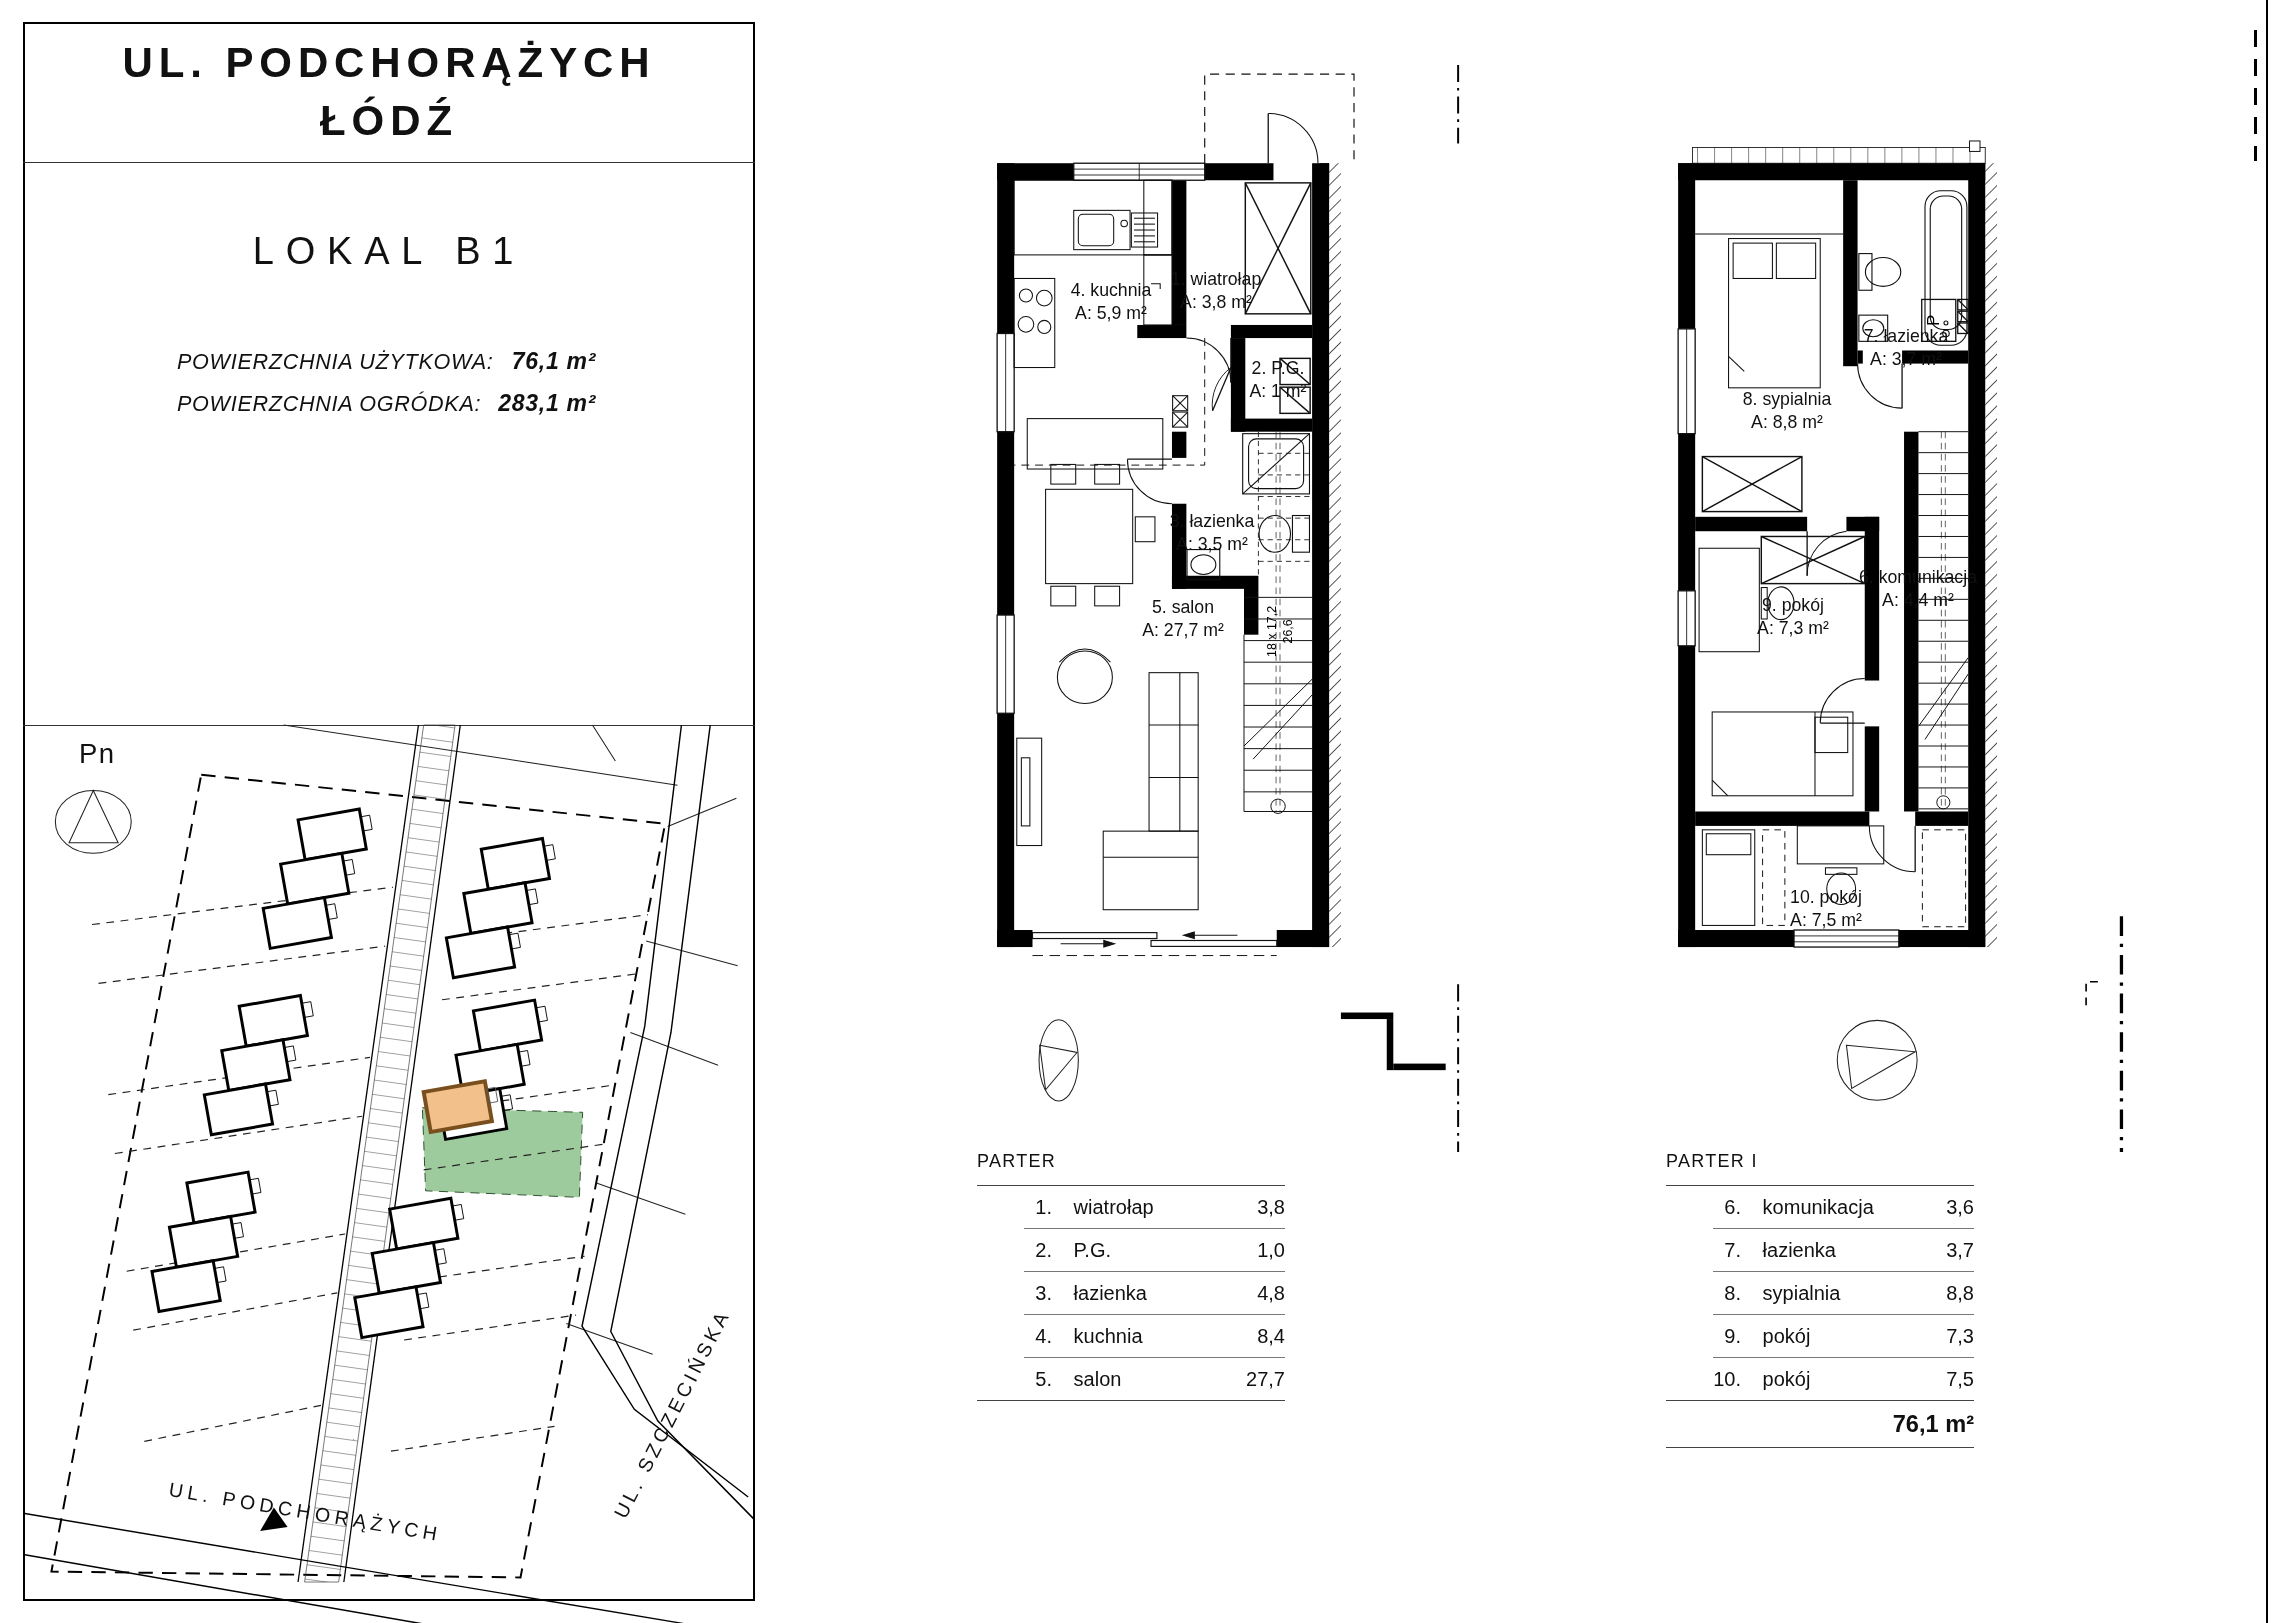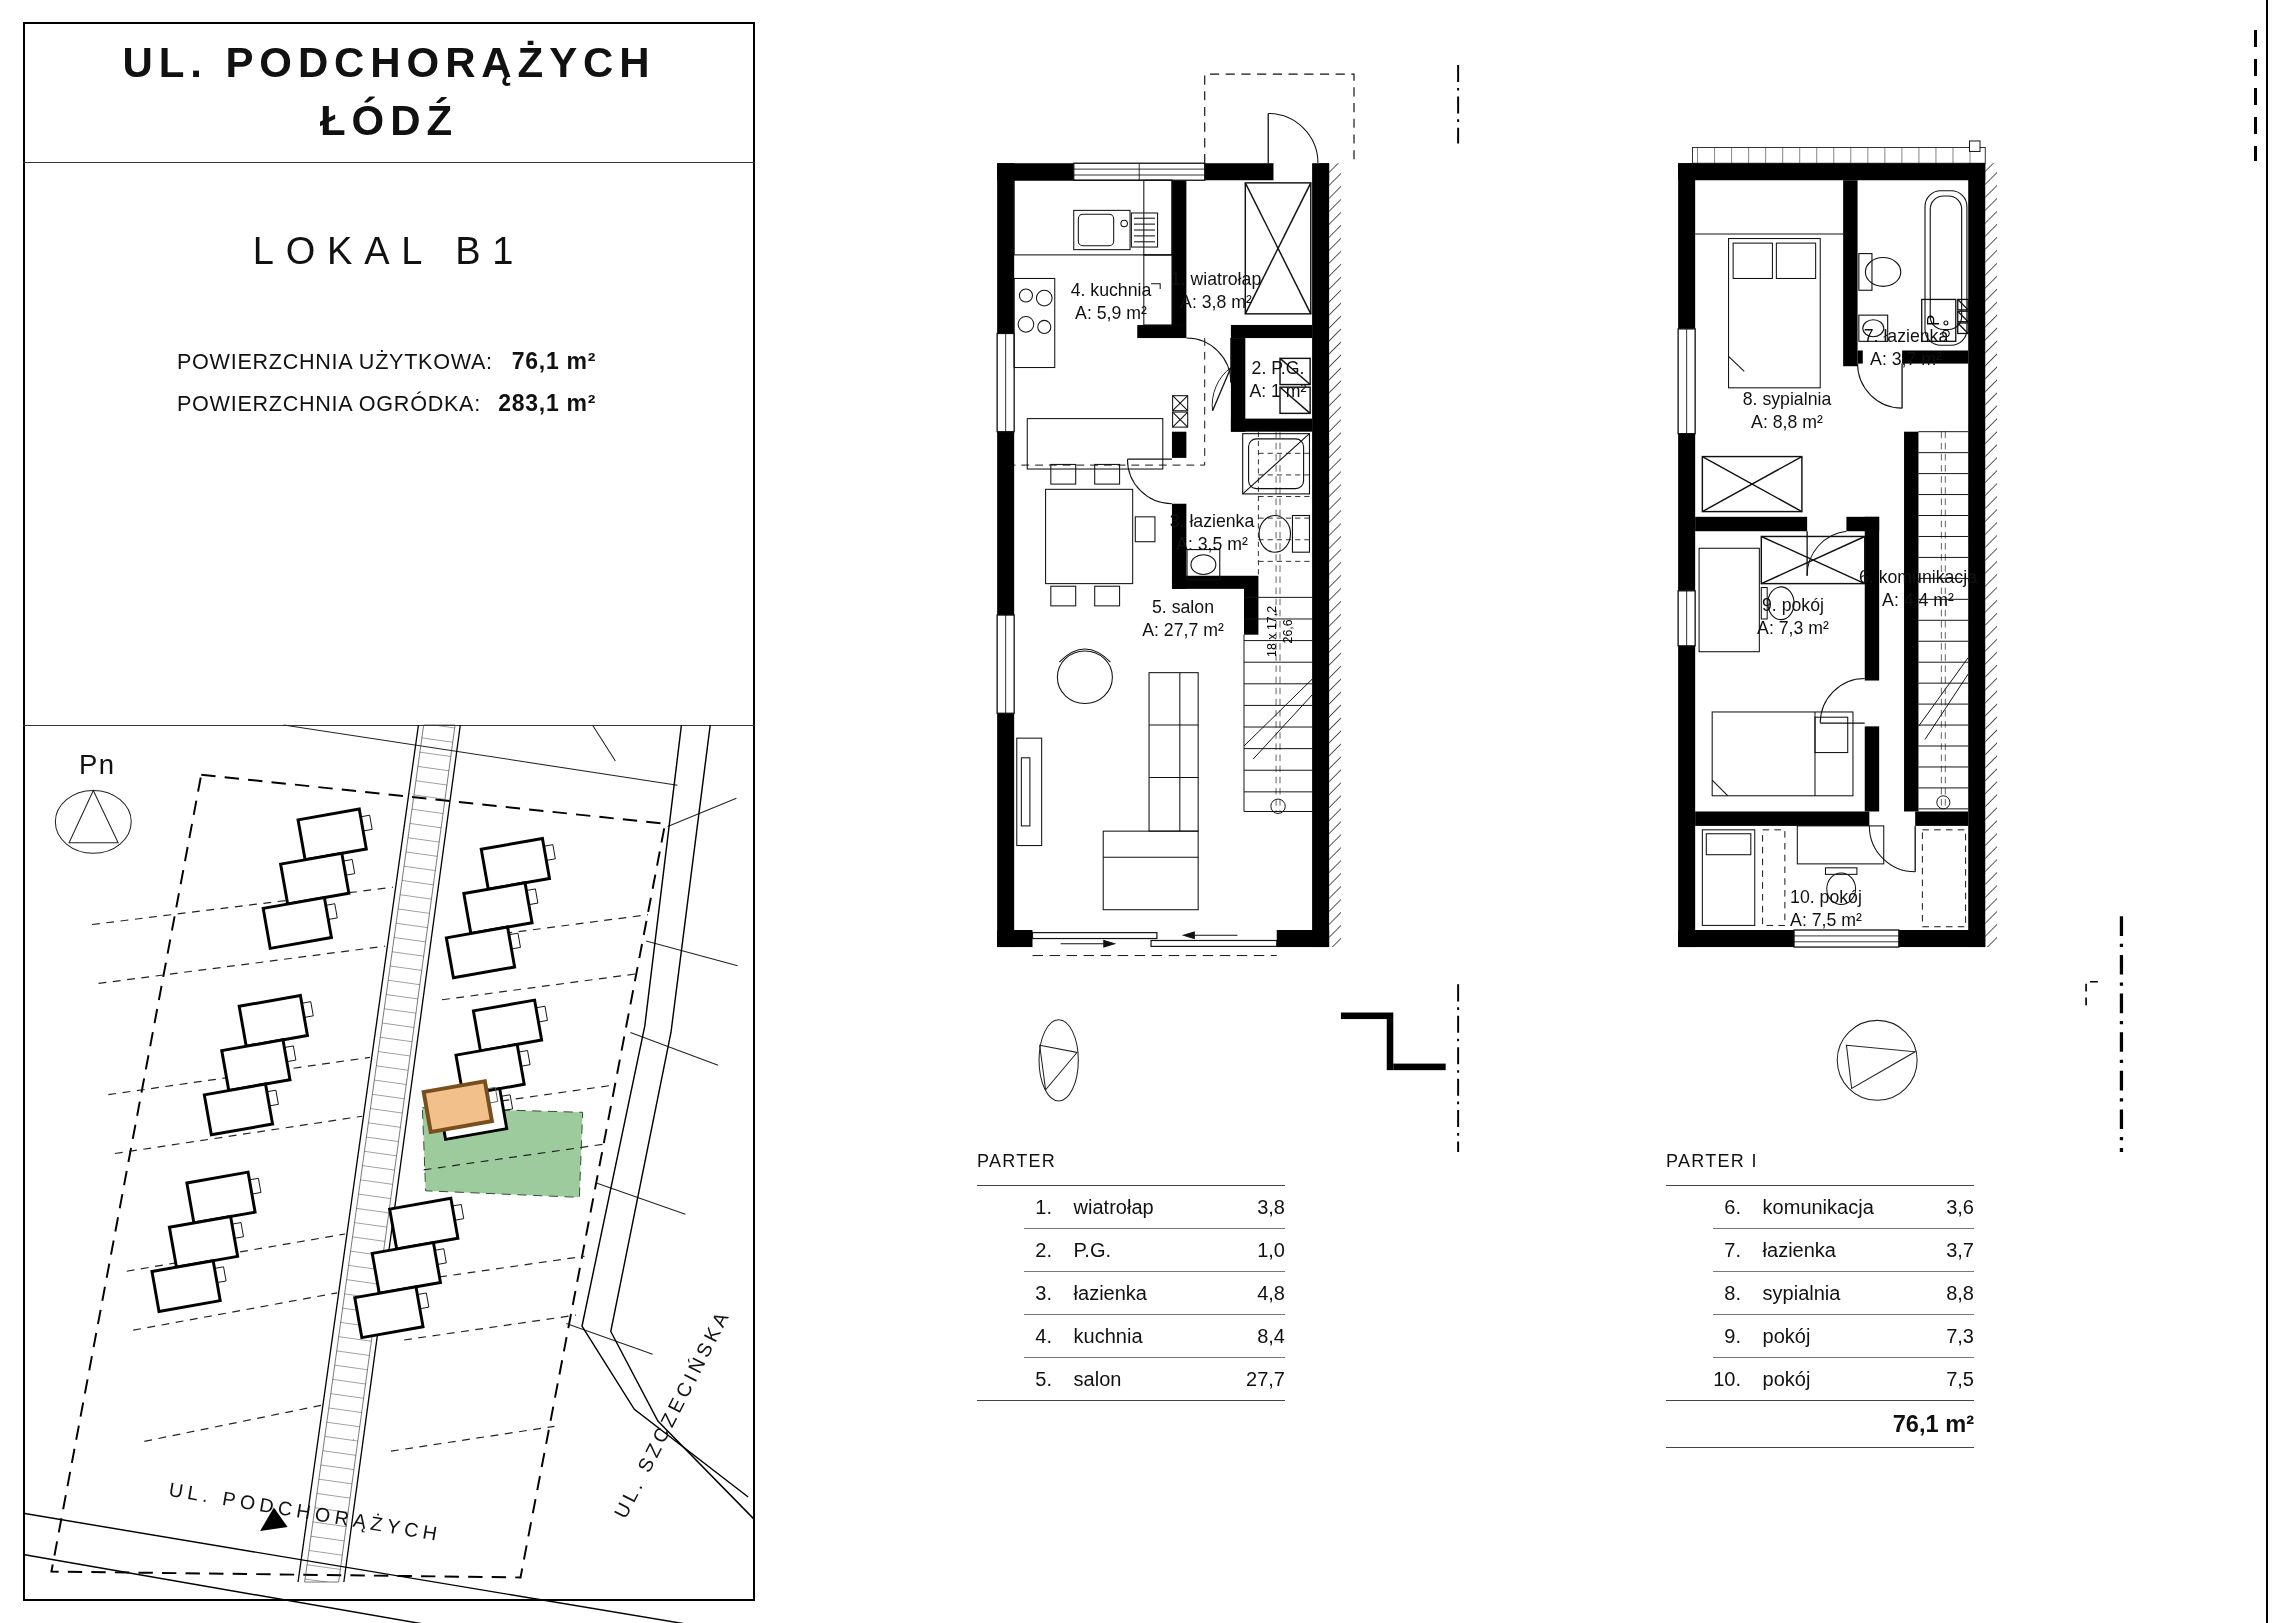--- a/index.html
+++ b/index.html
@@ -16,7 +16,7 @@
   .lokal{left:23px;top:230px;width:732px;text-align:center;font-size:38px;font-weight:400;
          letter-spacing:11.8px;}
   .arealine{left:177px;width:419px;height:29px;font-size:21.6px;letter-spacing:0.7px;
-            display:flex;justify-content:space-between;align-items:center;white-space:nowrap;}
+            display:flex;justify-content:space-between;align-items:center;white-space:nowrap;font-style:italic;}
   .arealine .lab{font-weight:400;}
   .arealine .val{font-weight:700;font-size:23px;}
   

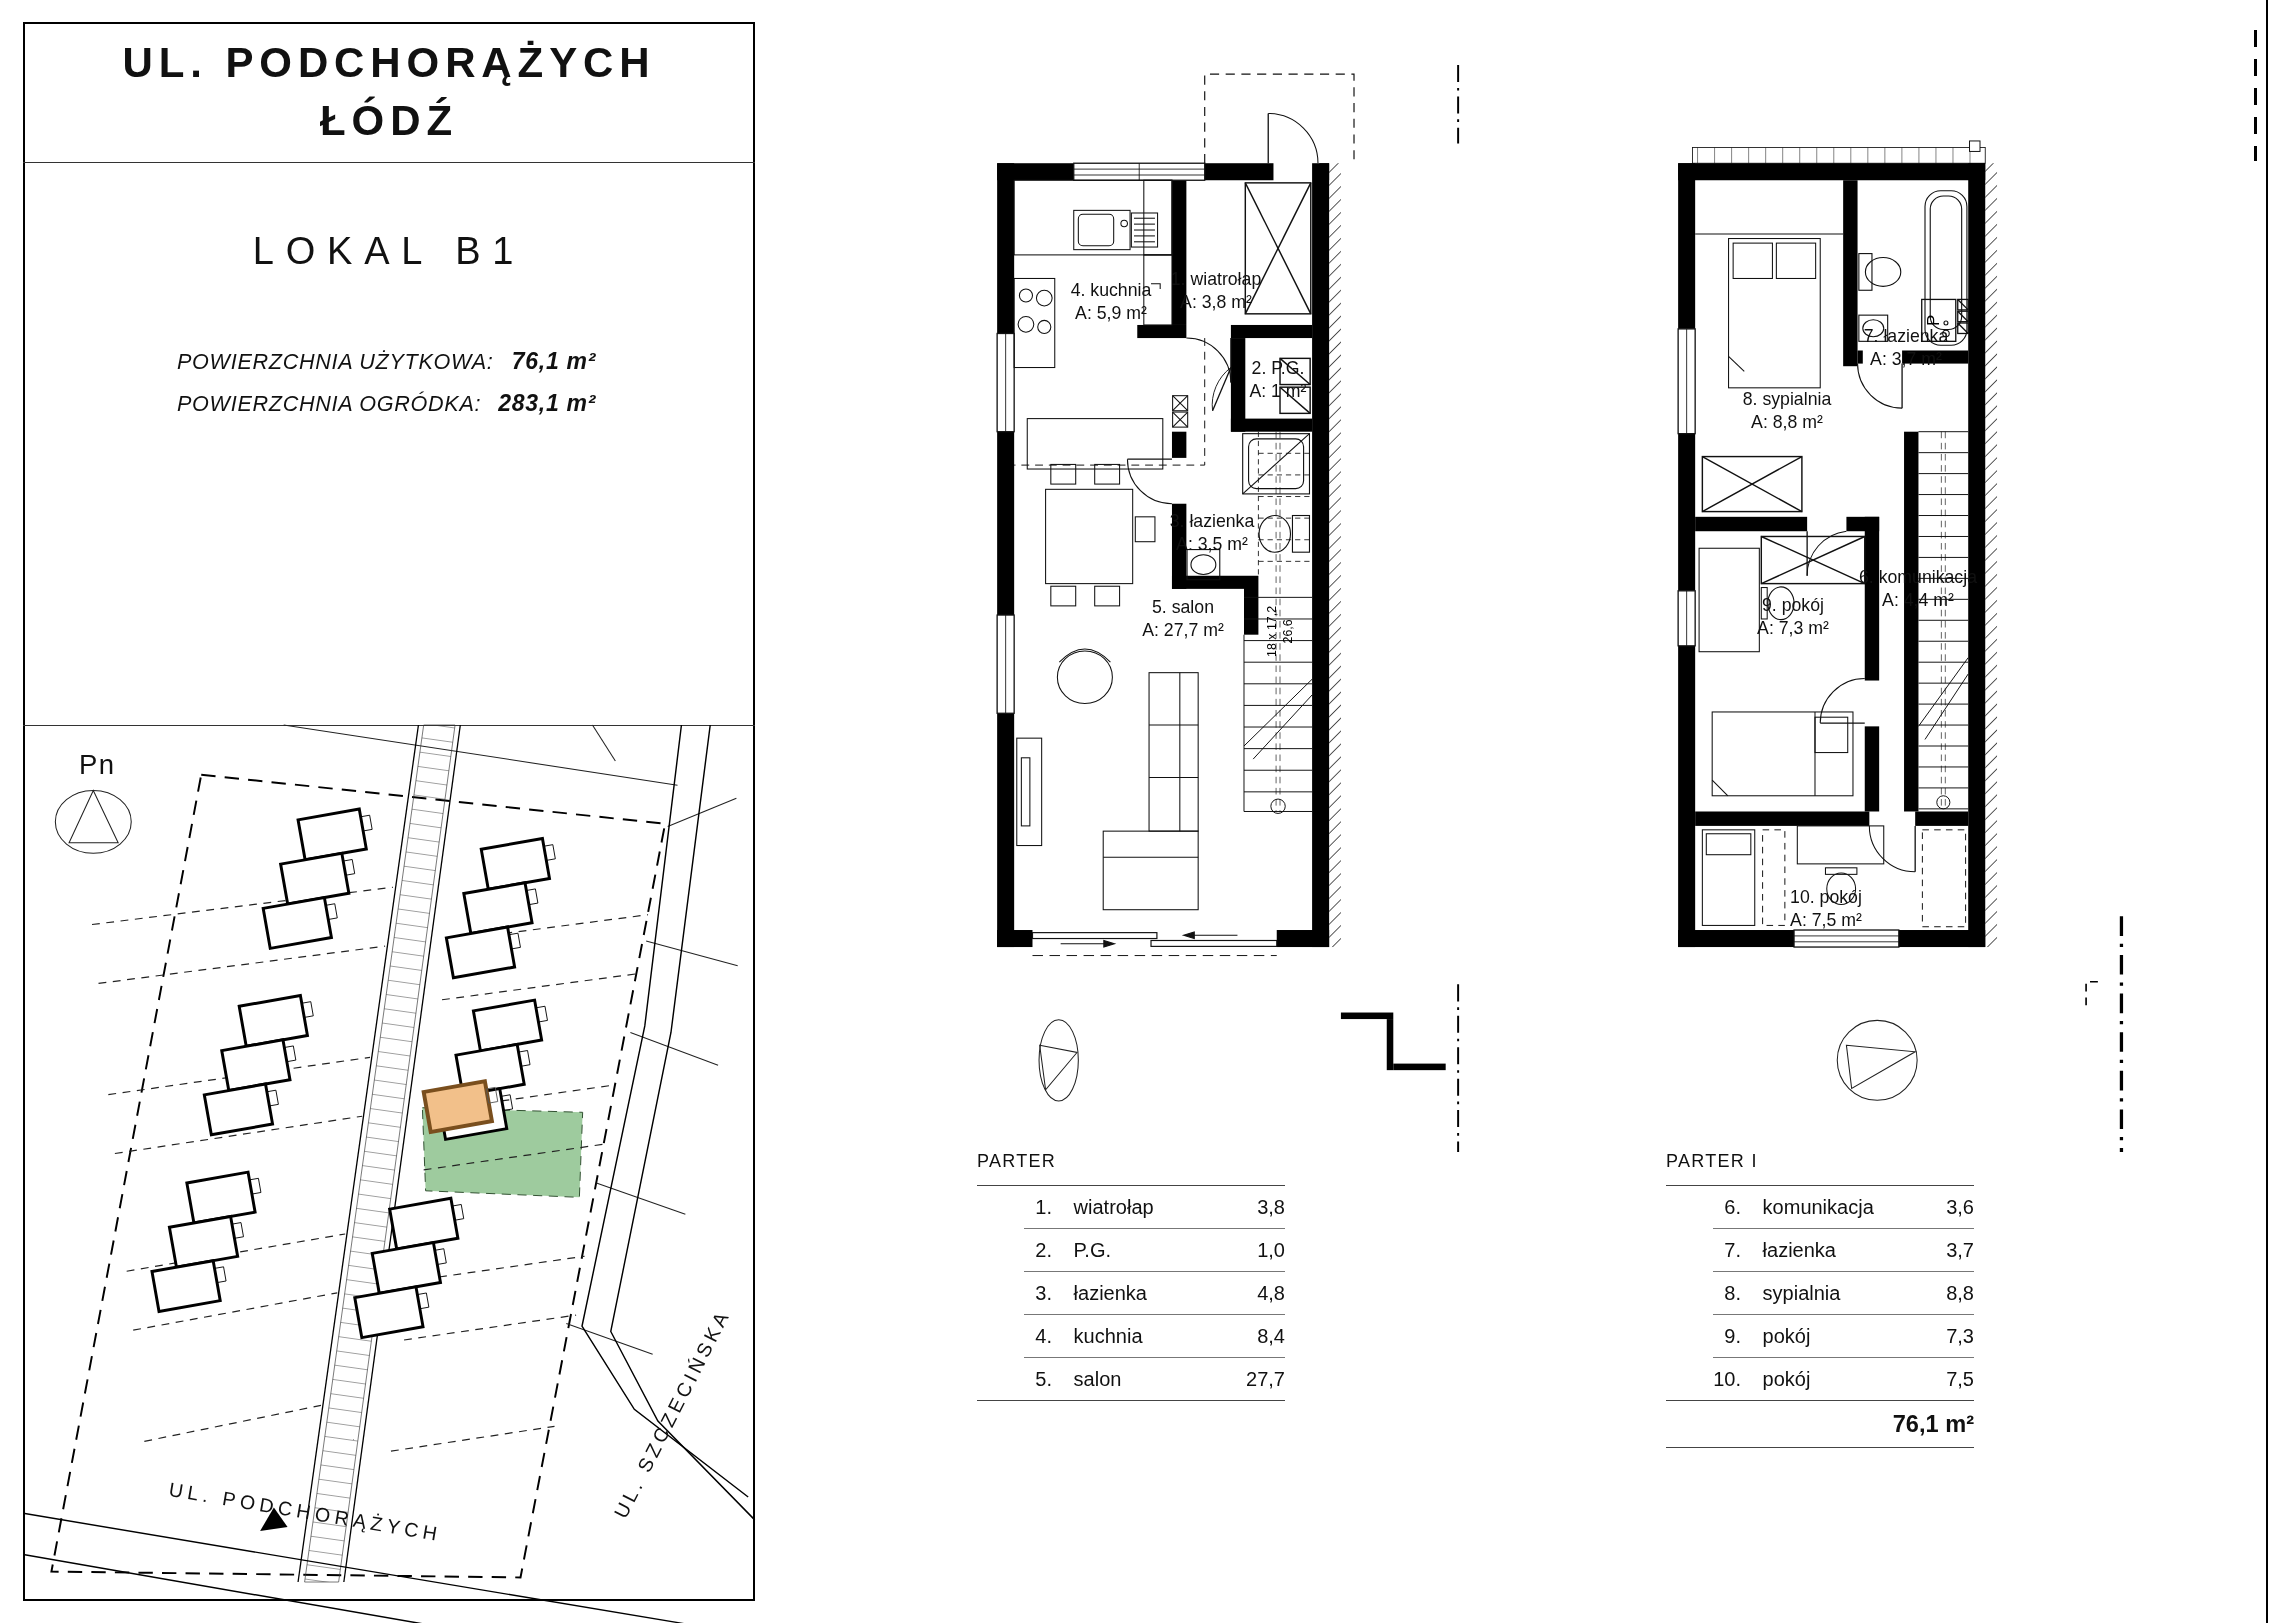--- a/index.html
+++ b/index.html
@@ -20,7 +20,7 @@
   .arealine .lab{font-weight:400;}
   .arealine .val{font-weight:700;font-size:23px;}
   
-  .pn-label{left:79px;top:738px;font-size:27.5px;letter-spacing:1.3px;margin-top:11px;}
+  .pn-label{left:79px;top:738px;font-size:27.5px;letter-spacing:1.3px;}
   .street-bottom{left:171px;top:1478px;font-size:19.6px;letter-spacing:4.6px;white-space:nowrap;
                  transform:rotate(9.5deg);transform-origin:left top;}
   .street-right{left:630px;top:1499px;font-size:19.6px;letter-spacing:3.9px;white-space:nowrap;

